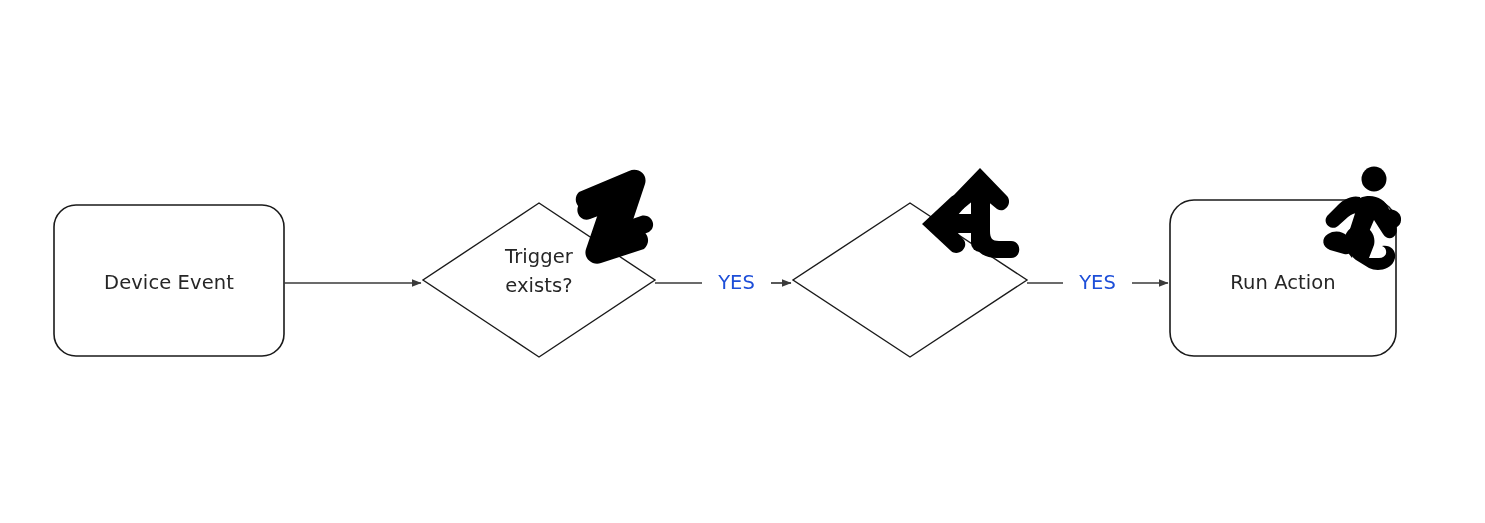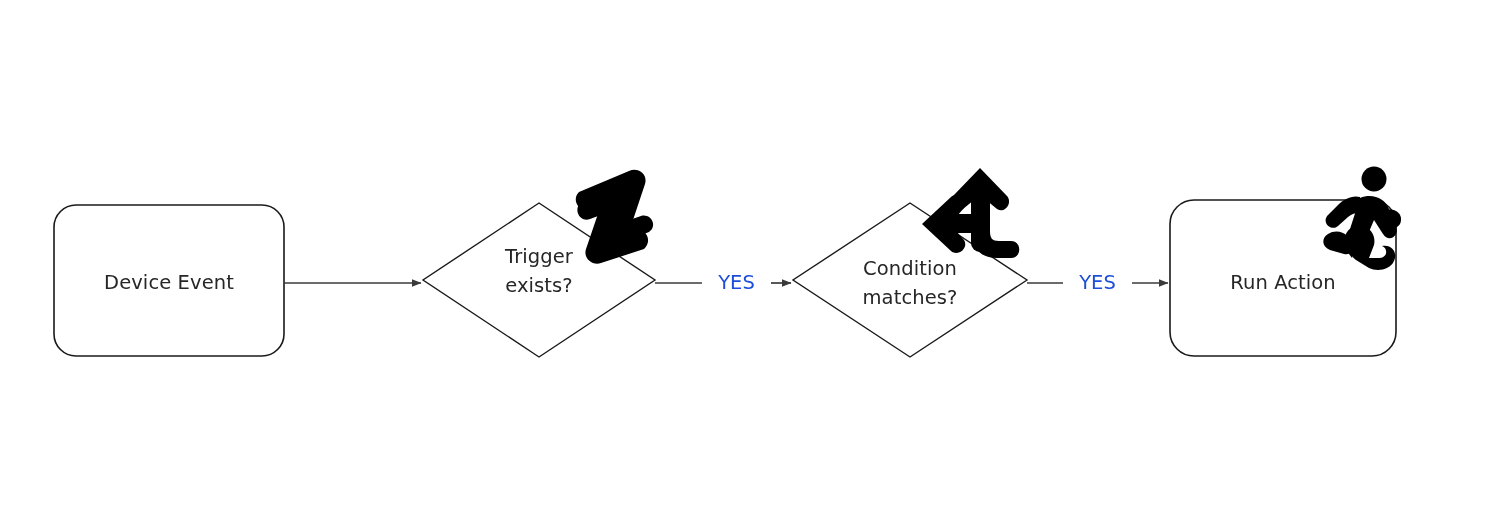--- a/index.html
+++ b/index.html
@@ -199,8 +199,6 @@
   <div class="node-label" style="left:439px; top:242px; width:200px;">Trigger
 exists?</div>
 
-  <div class="node-label" style="left:810px; top:254px; width:200px;">Condition
-matches?</div>
 
   <div class="node-label" style="left:1170px; top:268px; width:226px;">Run Action</div>
 

